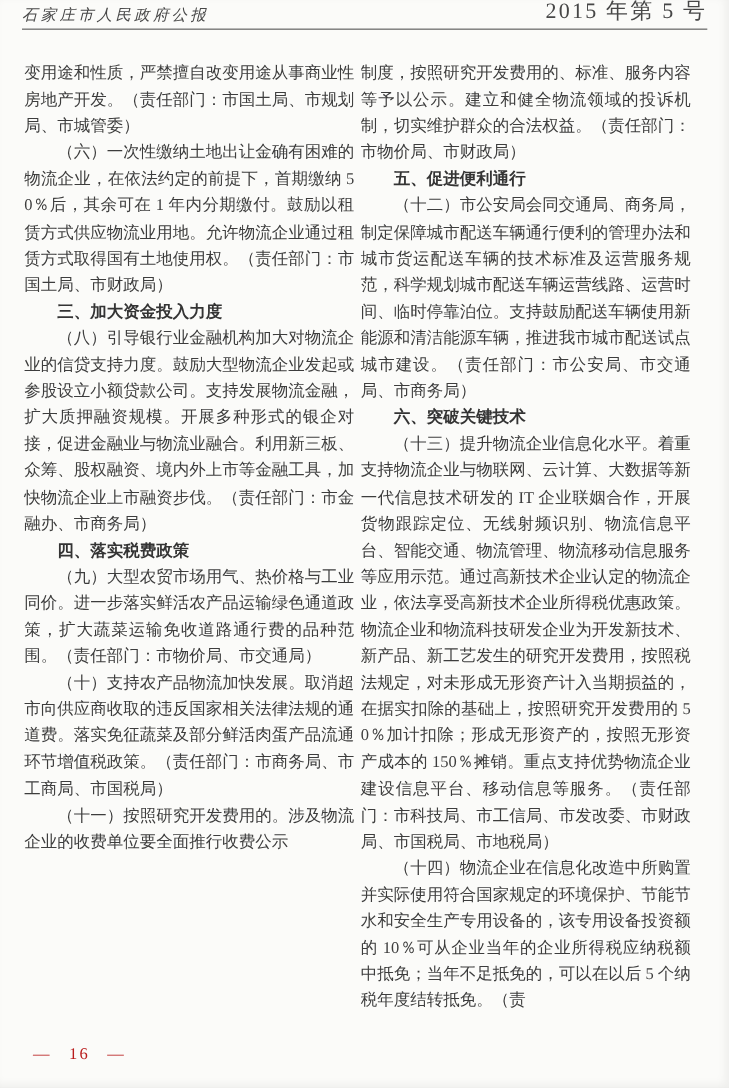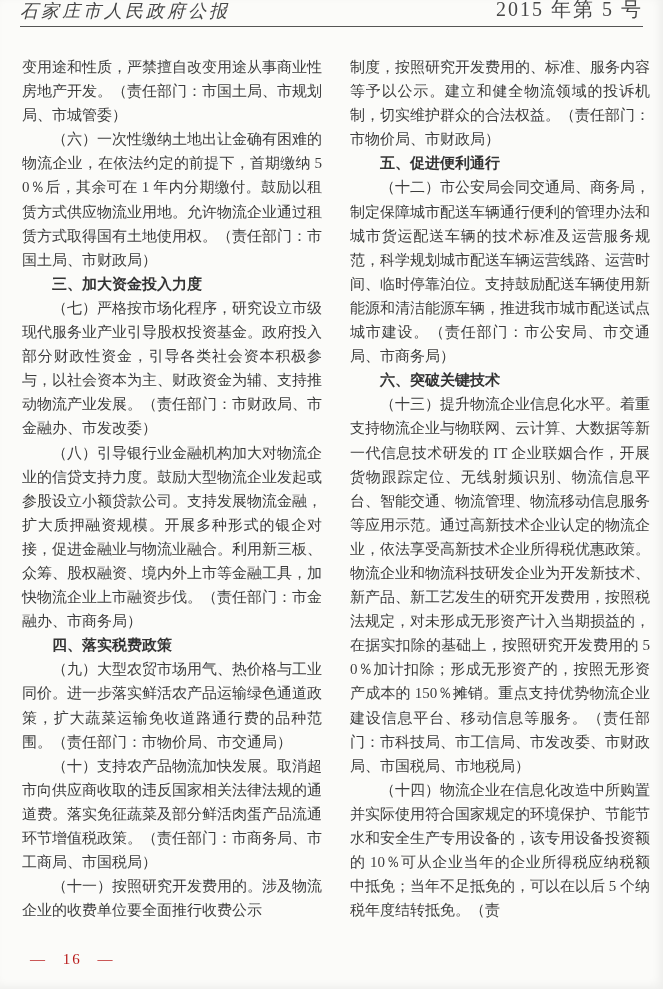--- a/index.html
+++ b/index.html
@@ -29,7 +29,7 @@
   }
   .gazette-title {
     font-style: italic;          
-    font-size: 18px;
+    font-size: 14px;
     letter-spacing: 3px;
     color: #474747;
   }

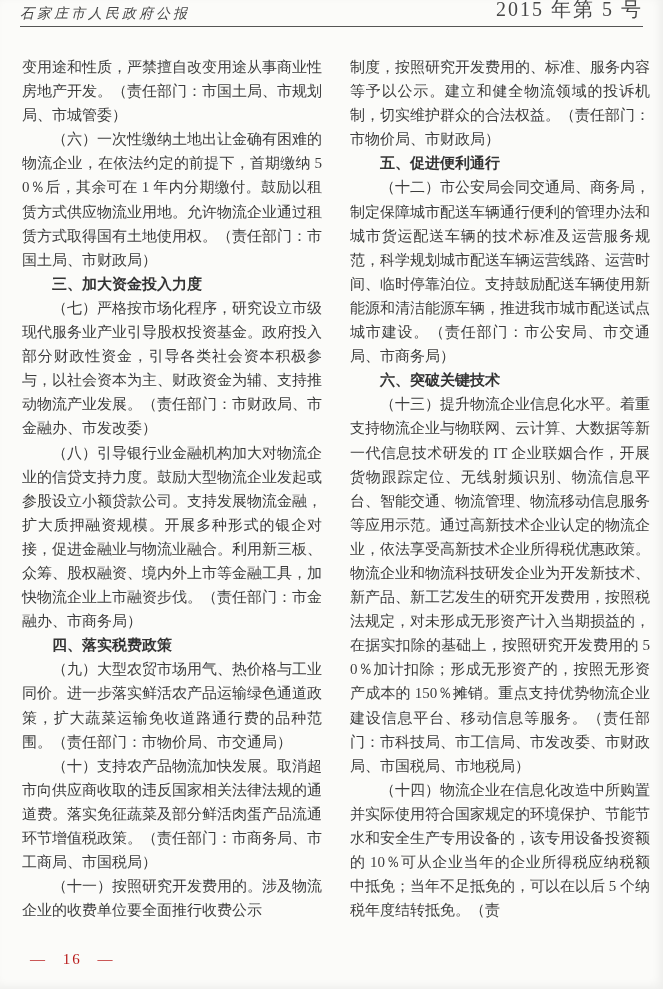--- a/index.html
+++ b/index.html
@@ -43,7 +43,7 @@
     position: absolute;
     top: 55px; left: 22px; right: 21px;
     display: flex;
-    gap: 28px;
+    gap: 6px;
   }
   .col {
     width: 300px;

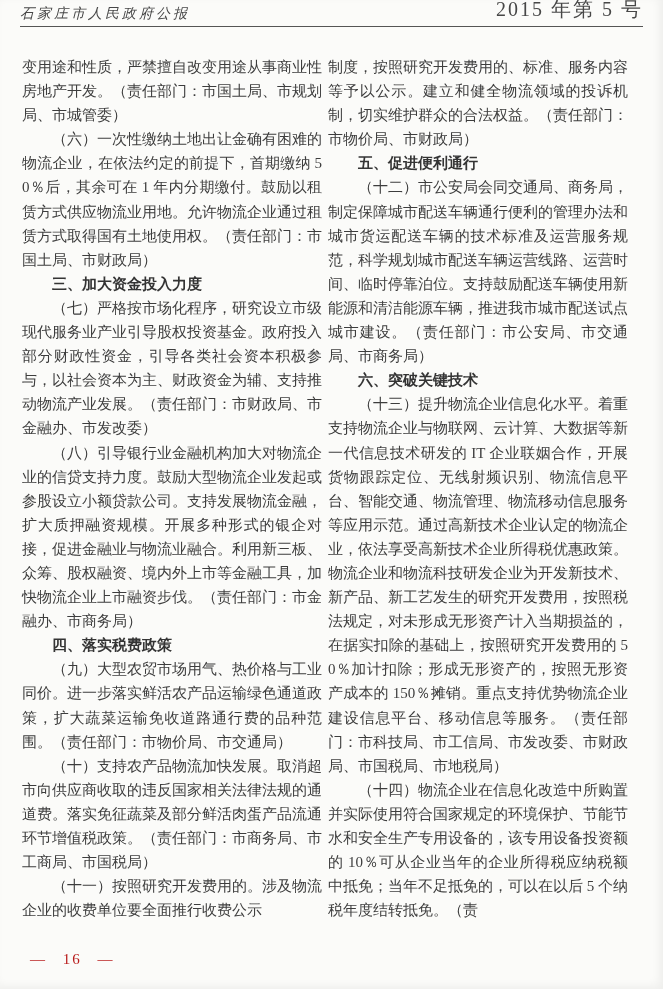--- a/index.html
+++ b/index.html
@@ -87,7 +87,6 @@
         <p class="block continuation">变用途和性质，严禁擅自改变用途从事商业性房地产开发。（责任部门：市国土局、市规划局、市城管委）</p>
         <p class="block paragraph">（六）一次性缴纳土地出让金确有困难的物流企业，在依法约定的前提下，首期缴纳 50％后，其余可在 1 年内分期缴付。鼓励以租赁方式供应物流业用地。允许物流企业通过租赁方式取得国有土地使用权。（责任部门：市国土局、市财政局）</p>
         <p class="block heading">三、加大资金投入力度</p>
-        <p class="block paragraph">（七）严格按市场化程序，研究设立市级现代服务业产业引导股权投资基金。政府投入部分财政性资金，引导各类社会资本积极参与，以社会资本为主、财政资金为辅、支持推动物流产业发展。（责任部门：市财政局、市金融办、市发改委）</p>
         <p class="block paragraph">（八）引导银行业金融机构加大对物流企业的信贷支持力度。鼓励大型物流企业发起或参股设立小额贷款公司。支持发展物流金融，扩大质押融资规模。开展多种形式的银企对接，促进金融业与物流业融合。利用新三板、众筹、股权融资、境内外上市等金融工具，加快物流企业上市融资步伐。（责任部门：市金融办、市商务局）</p>
         <p class="block heading">四、落实税费政策</p>
         <p class="block paragraph">（九）大型农贸市场用气、热价格与工业同价。进一步落实鲜活农产品运输绿色通道政策，扩大蔬菜运输免收道路通行费的品种范围。（责任部门：市物价局、市交通局）</p>

